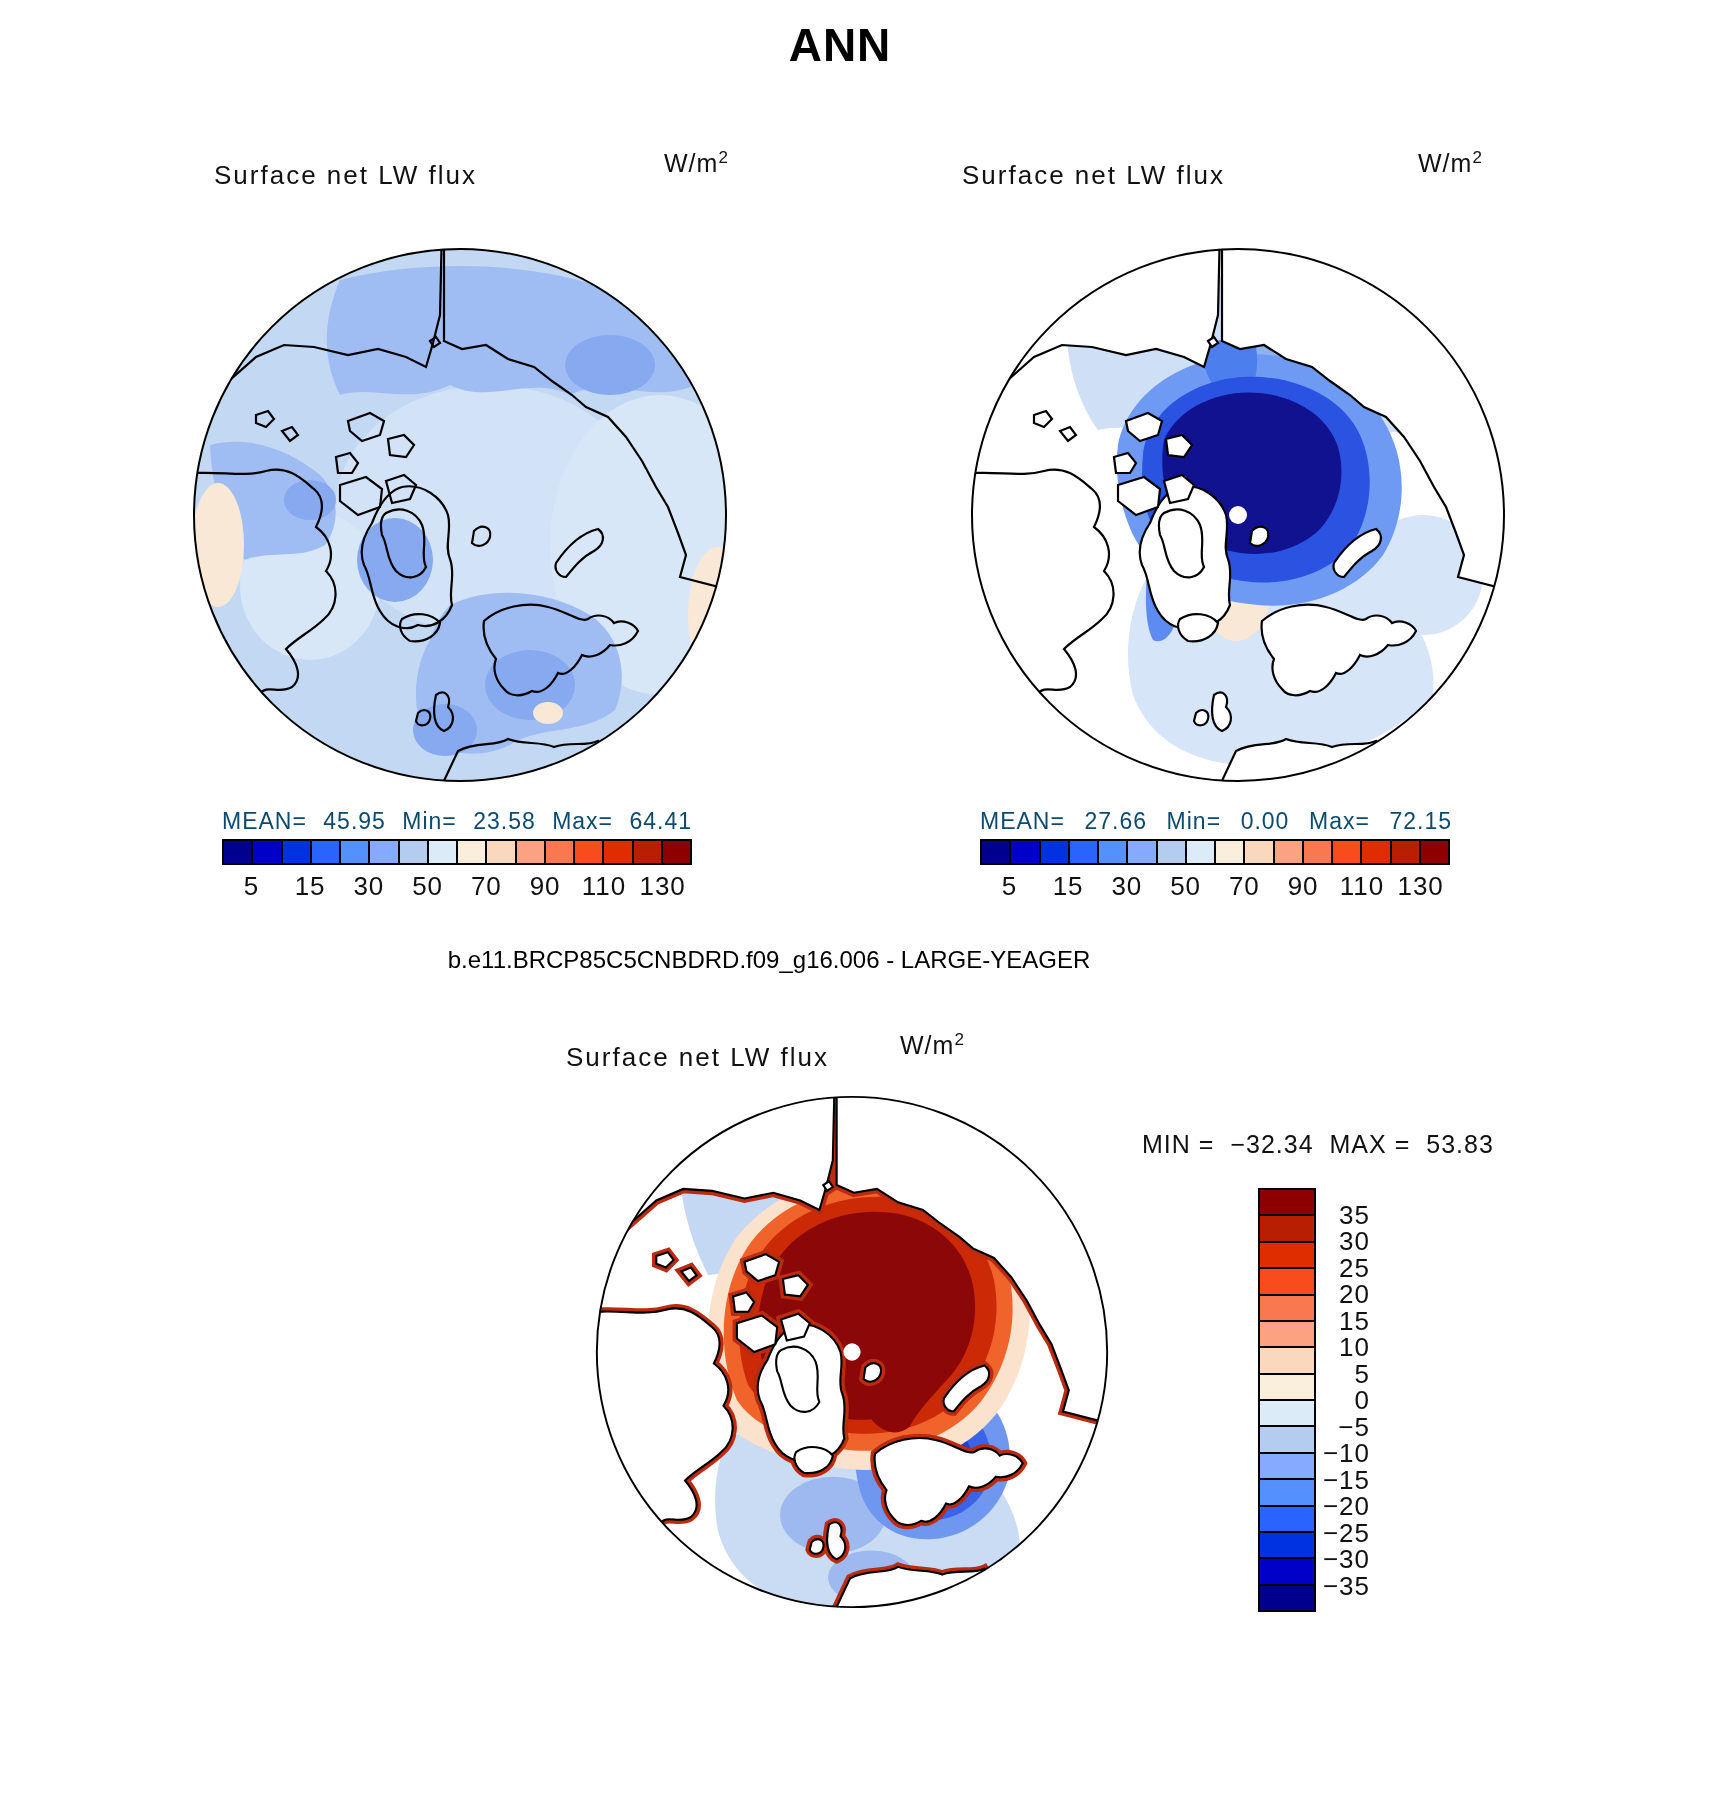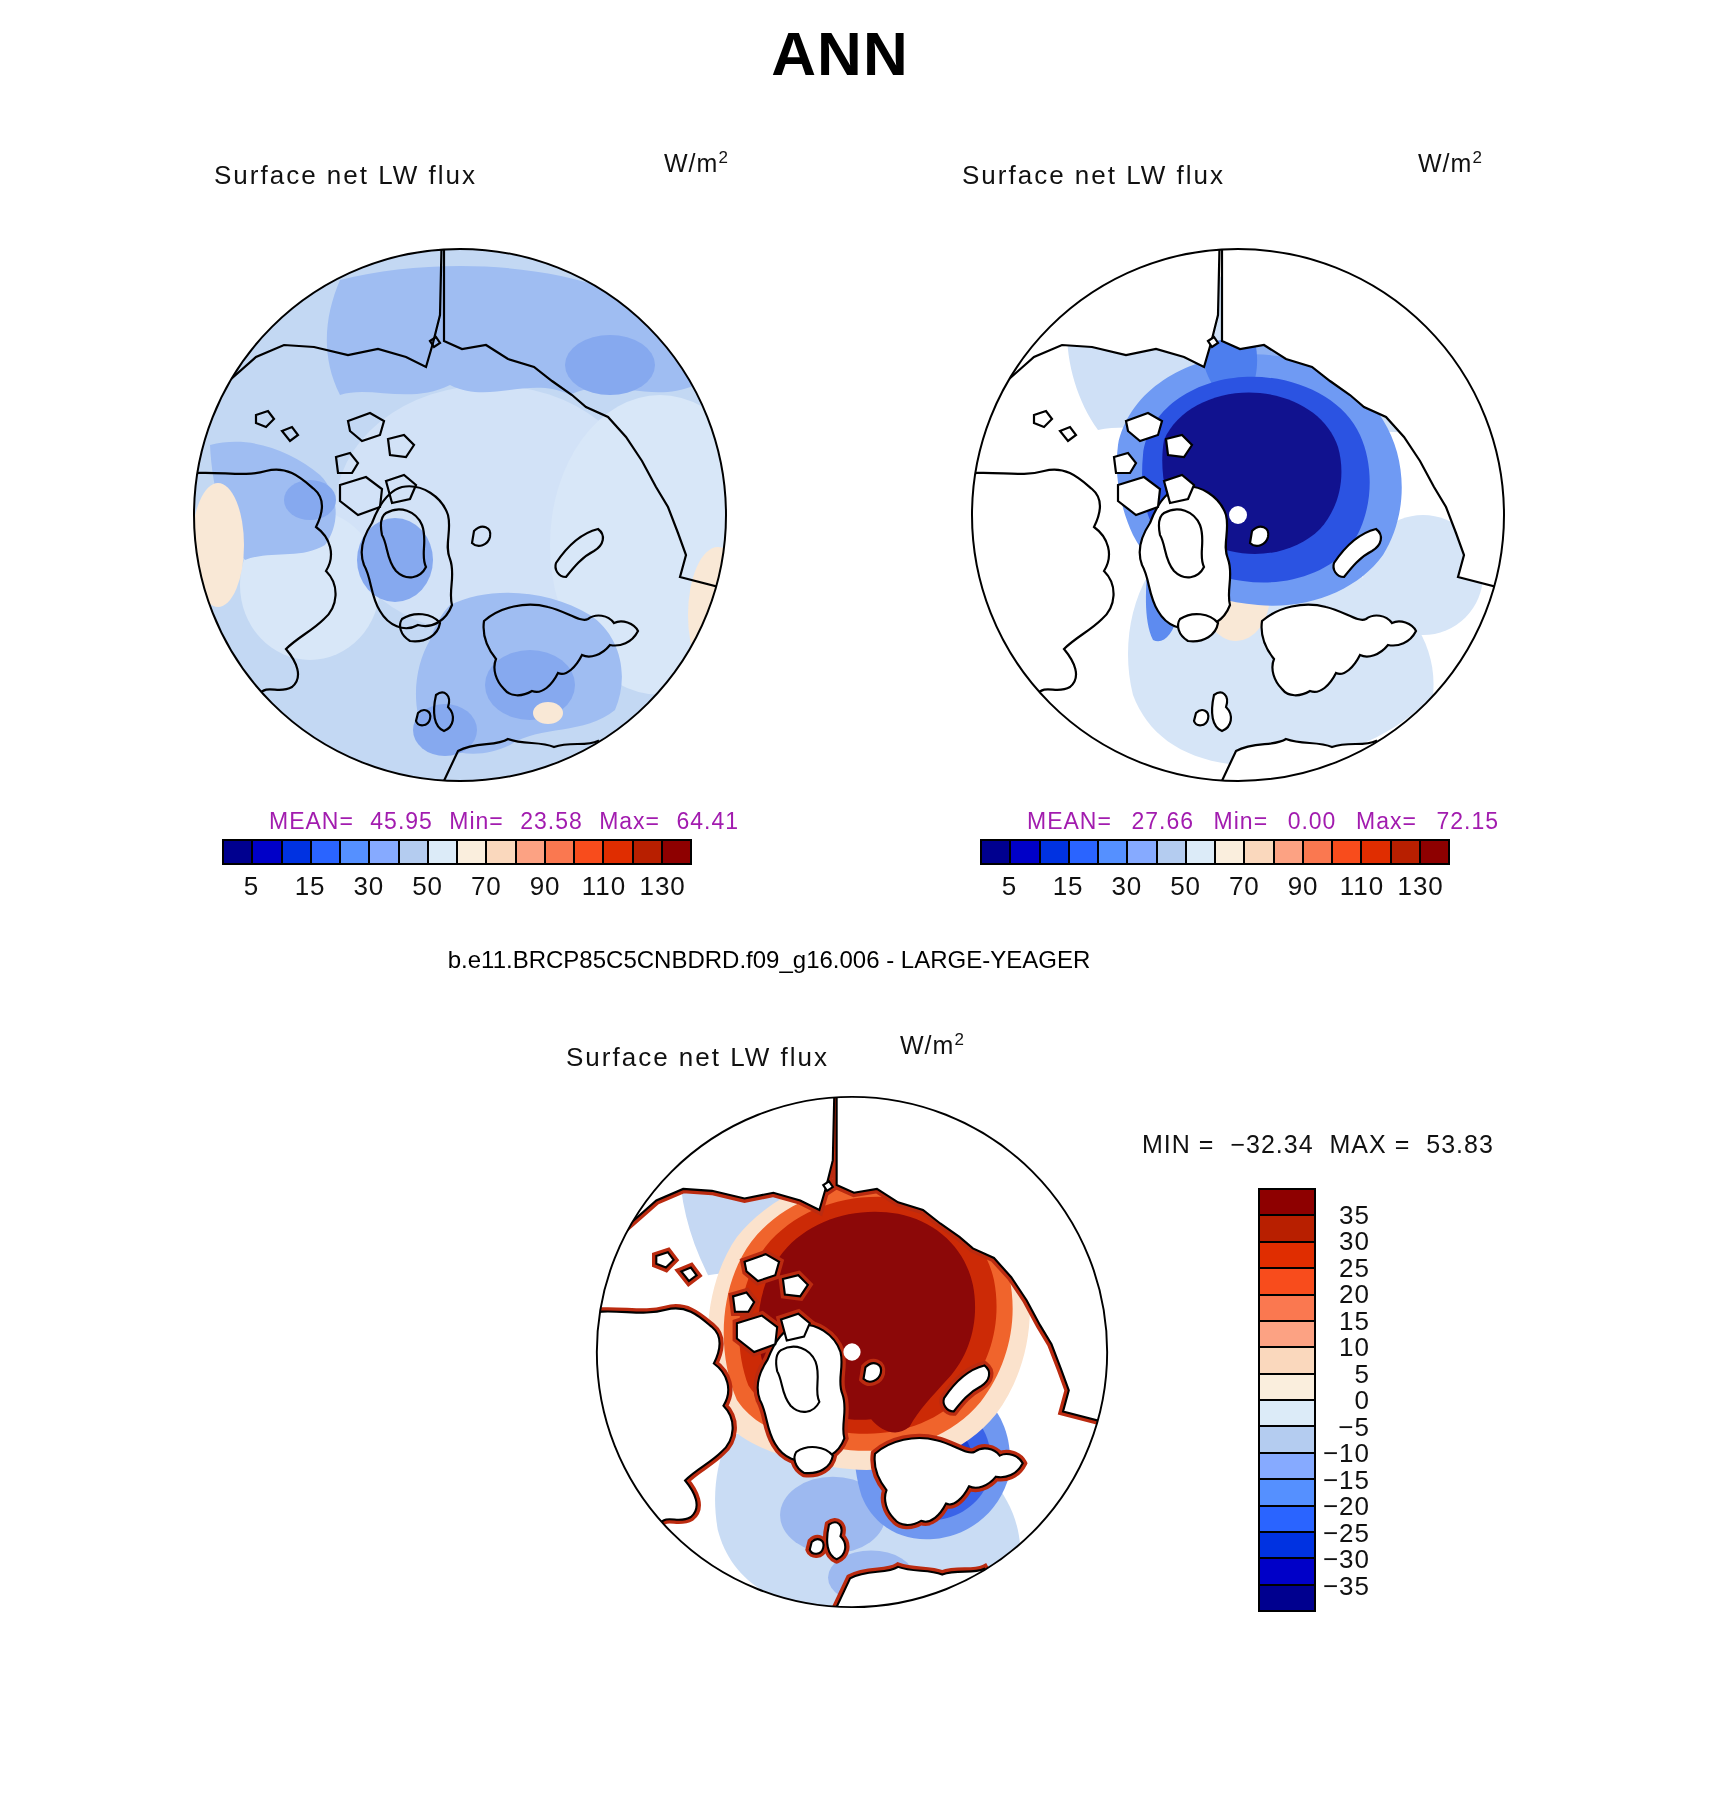--- a/index.html
+++ b/index.html
@@ -6,7 +6,7 @@
   .page{position:relative;width:1710px;height:1813px;background:#fff;overflow:hidden;
         font-family:"Liberation Sans",sans-serif;color:#000;}
   .abs{position:absolute;}
-  .fig-title{left:0;top:18px;width:1680px;text-align:center;font-size:62px;font-weight:bold;letter-spacing:1px;}
+  .fig-title{left:0;top:18px;width:1680px;text-align:center;font-size:46px;font-weight:bold;letter-spacing:1px;}
   .hdr{font-weight:bold;font-size:29px;}
   .hdr-model{left:88px;top:84px;}
   .hdr-obs{left:995px;top:90px;width:490px;text-align:center;font-size:28px;}

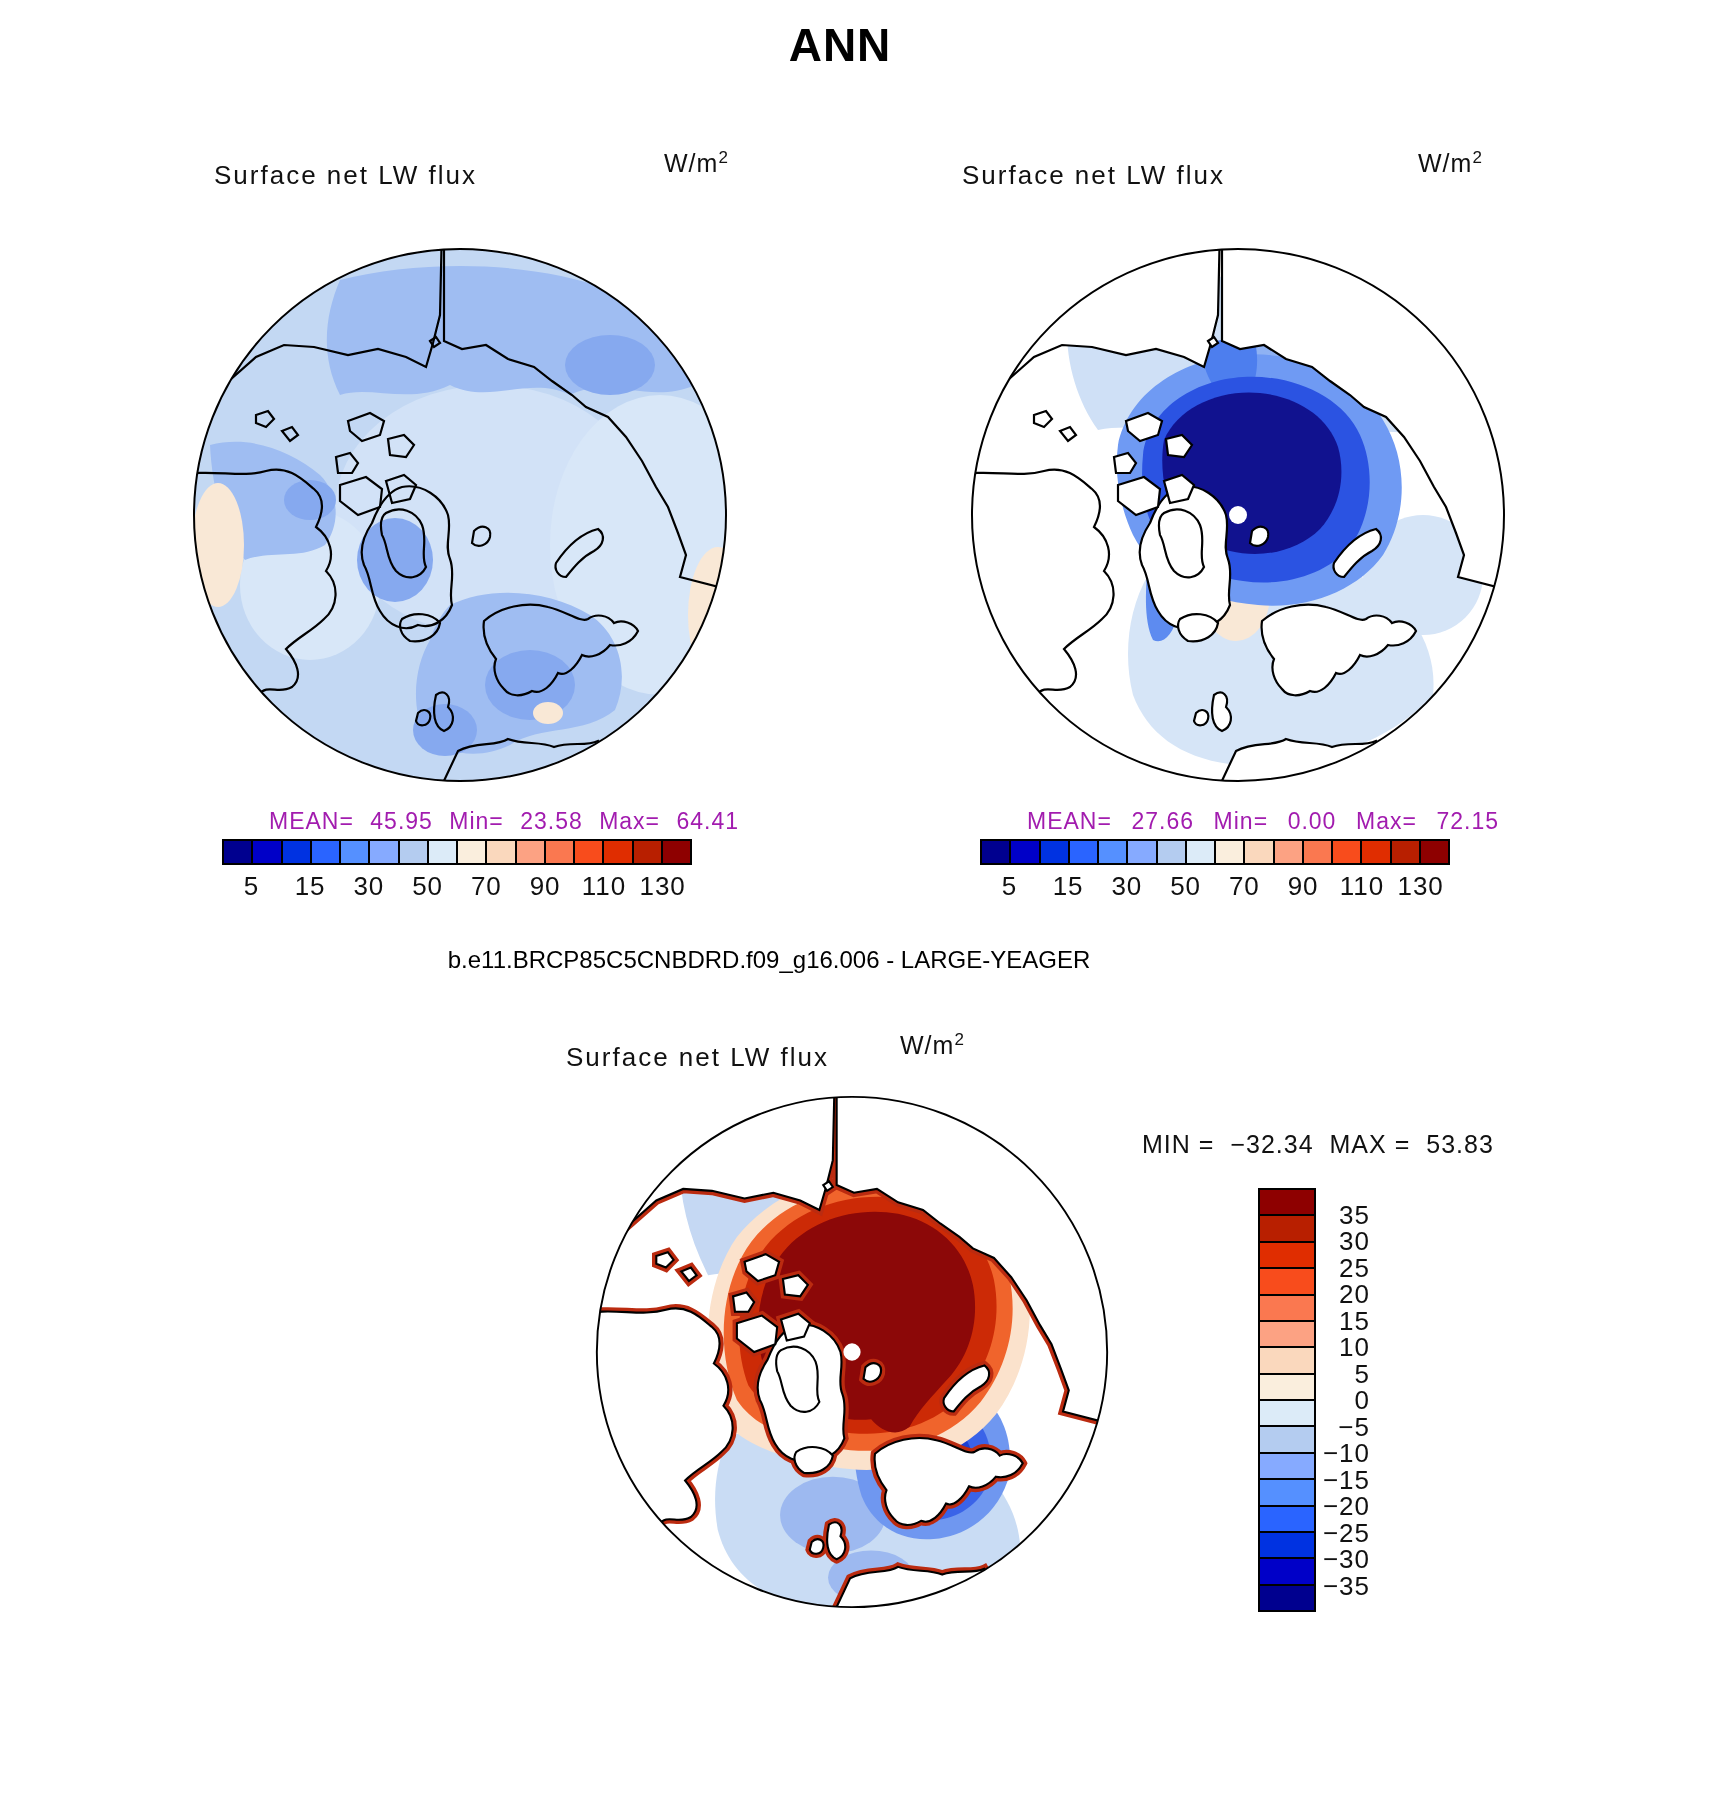--- a/index.html
+++ b/index.html
@@ -14,7 +14,7 @@
   .fieldlabel{font-size:26px;letter-spacing:2px;color:#111;}
   .units{font-size:25px;letter-spacing:1px;color:#111;}
   .units sup{font-size:17px;}
-  .statsrow{display:flex;justify-content:space-between;font-size:23px;letter-spacing:1px;color:#a21caf;margin-left:47px;}
+  .statsrow{display:flex;justify-content:space-between;font-size:23px;letter-spacing:1px;color:#0c4a6e;}
   .cbar-h{display:flex;border:2px solid #000;box-sizing:border-box;}
   .cbar-h i{flex:1;}
   .cbar-h i + i{border-left:2px solid #000;}

